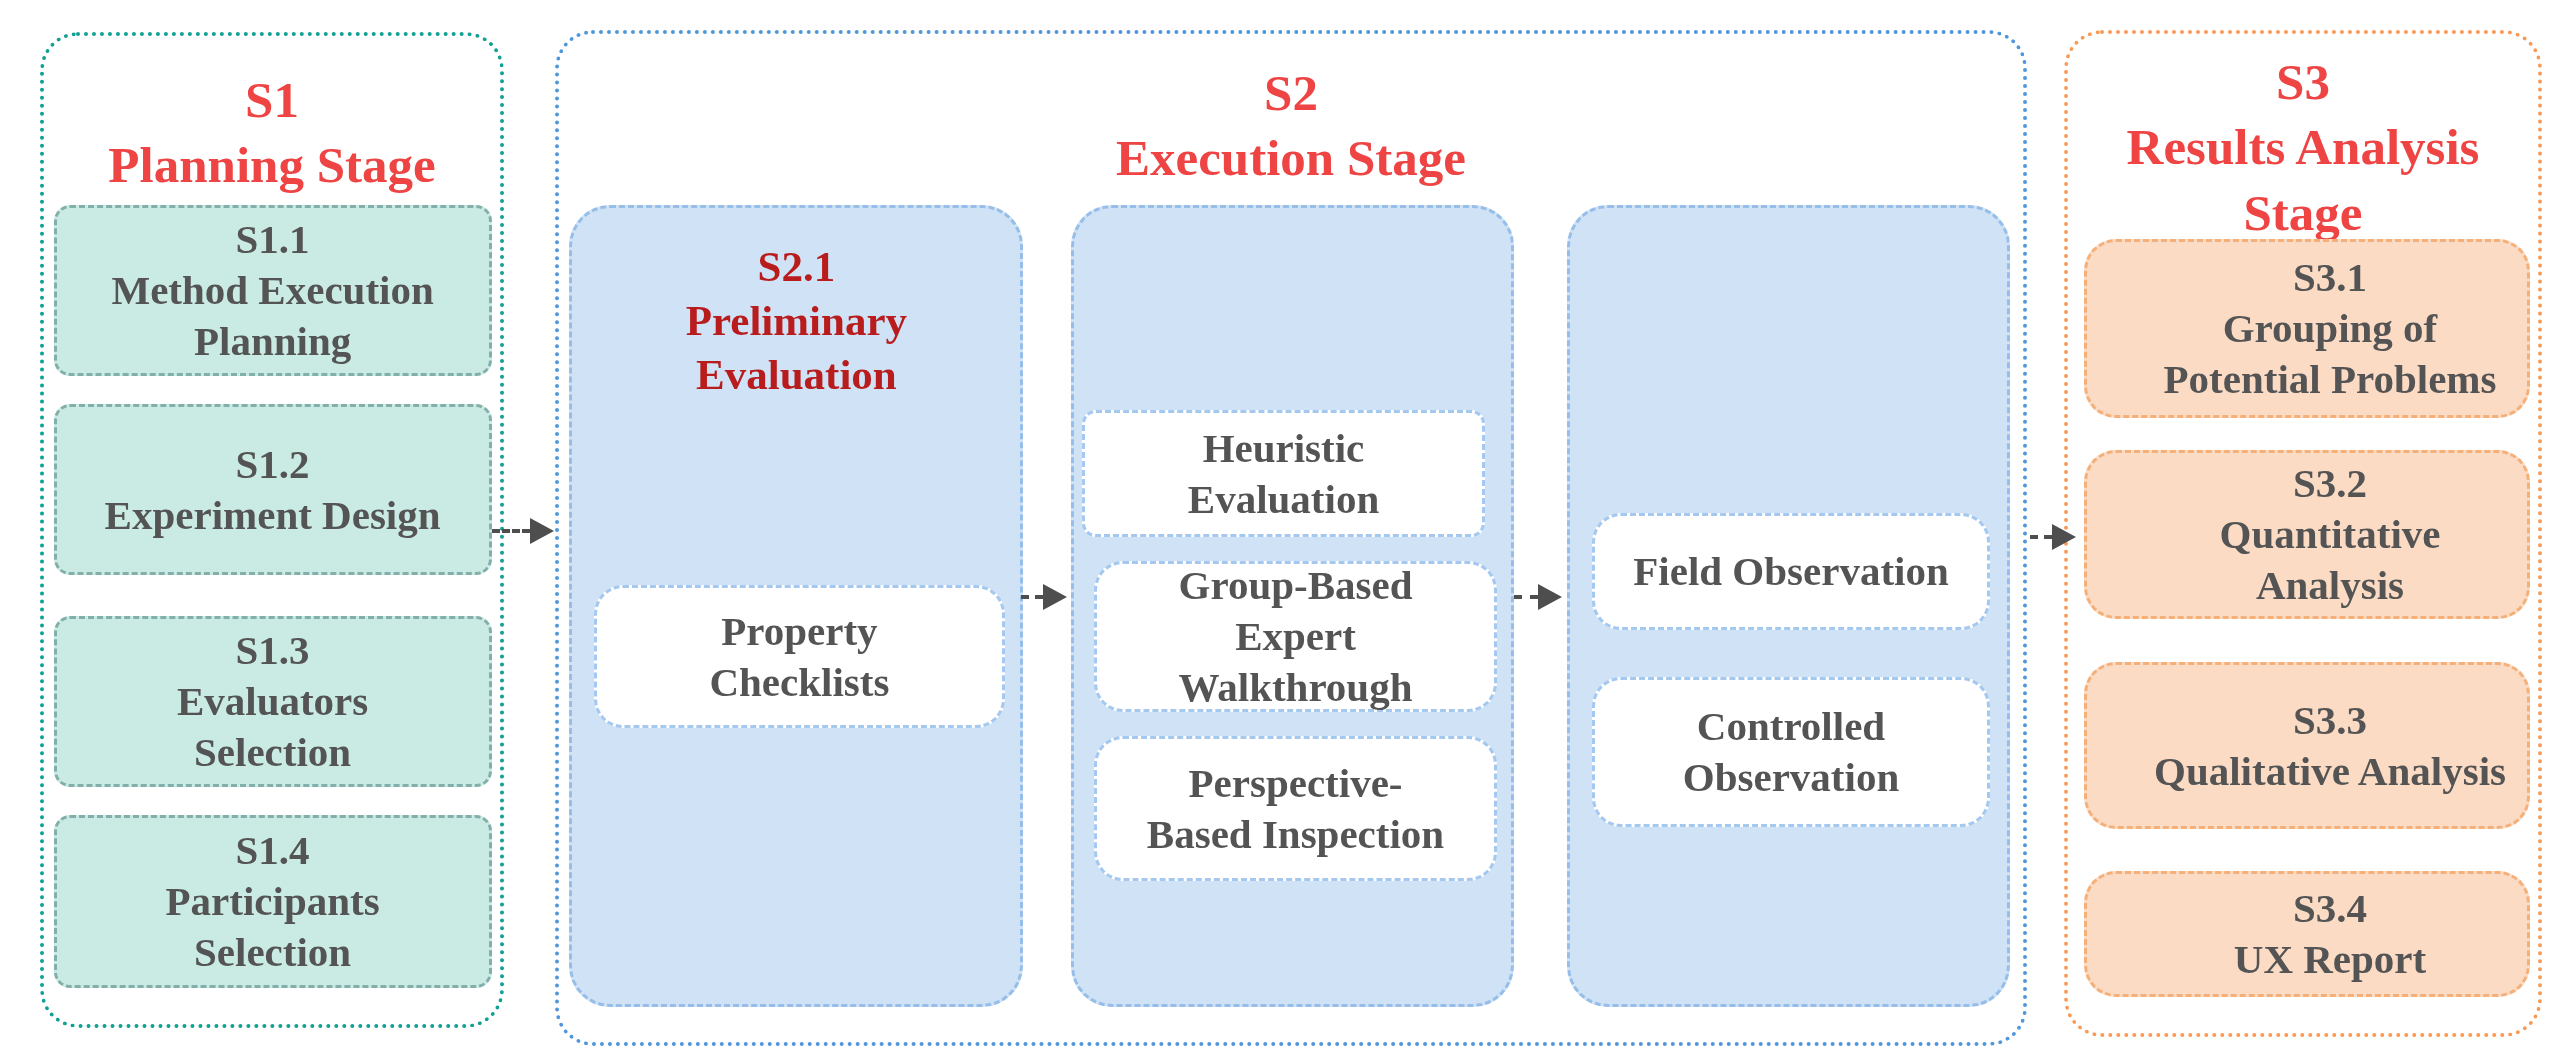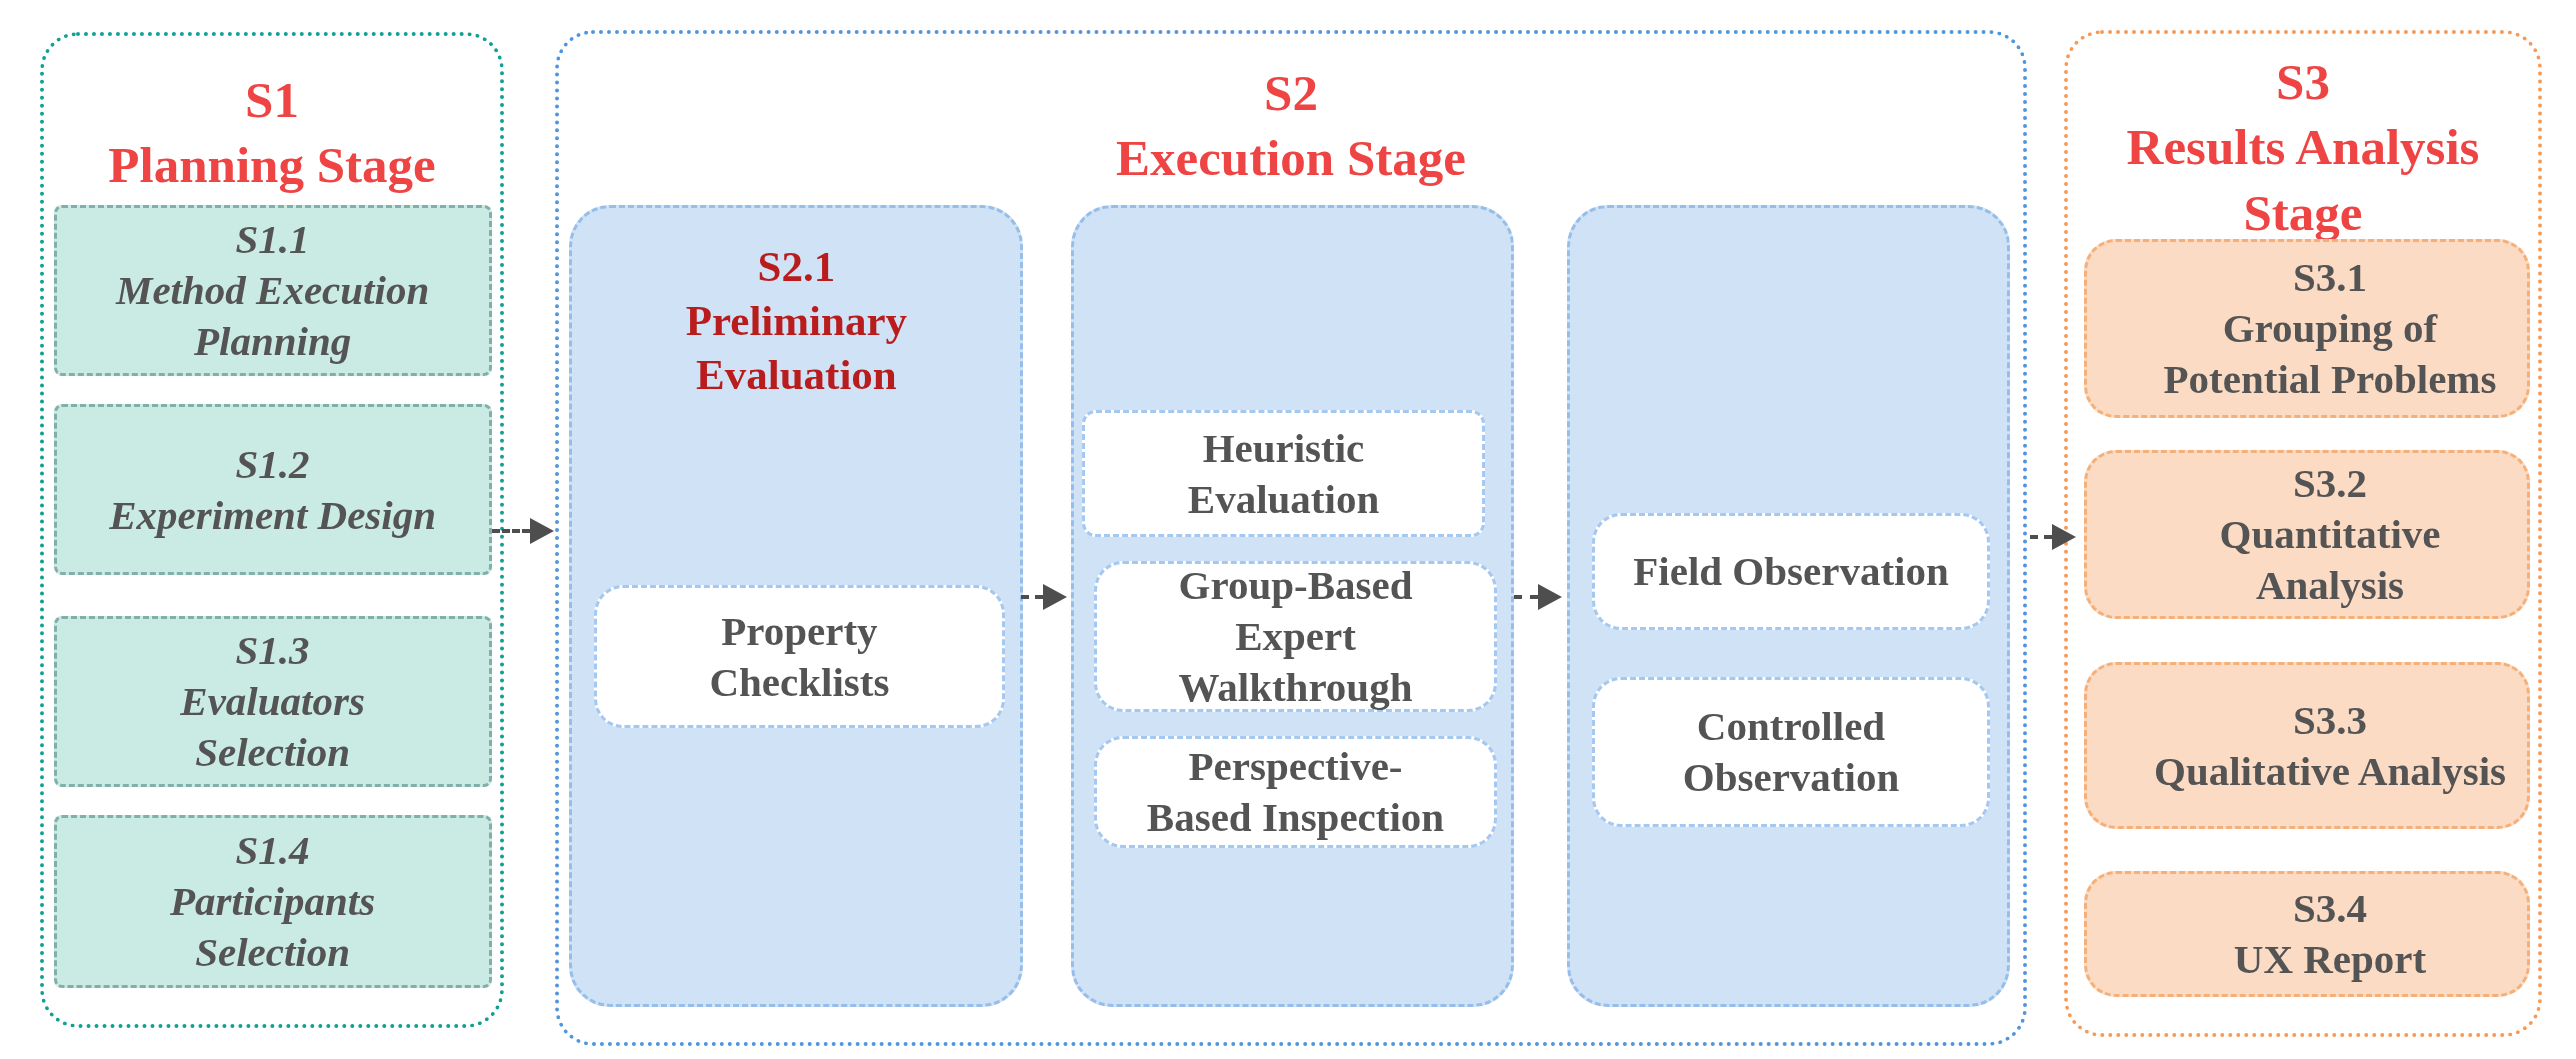--- a/index.html
+++ b/index.html
@@ -61,8 +61,7 @@
   .node.mint {
     background: #c9ebe3;
     border: 3.2px dashed #82afa9;
-    border-radius: 8px;
-    font-style: italic;
+    border-radius: 16px;
   }
   .node.peach {
     background: #fbdbc4;

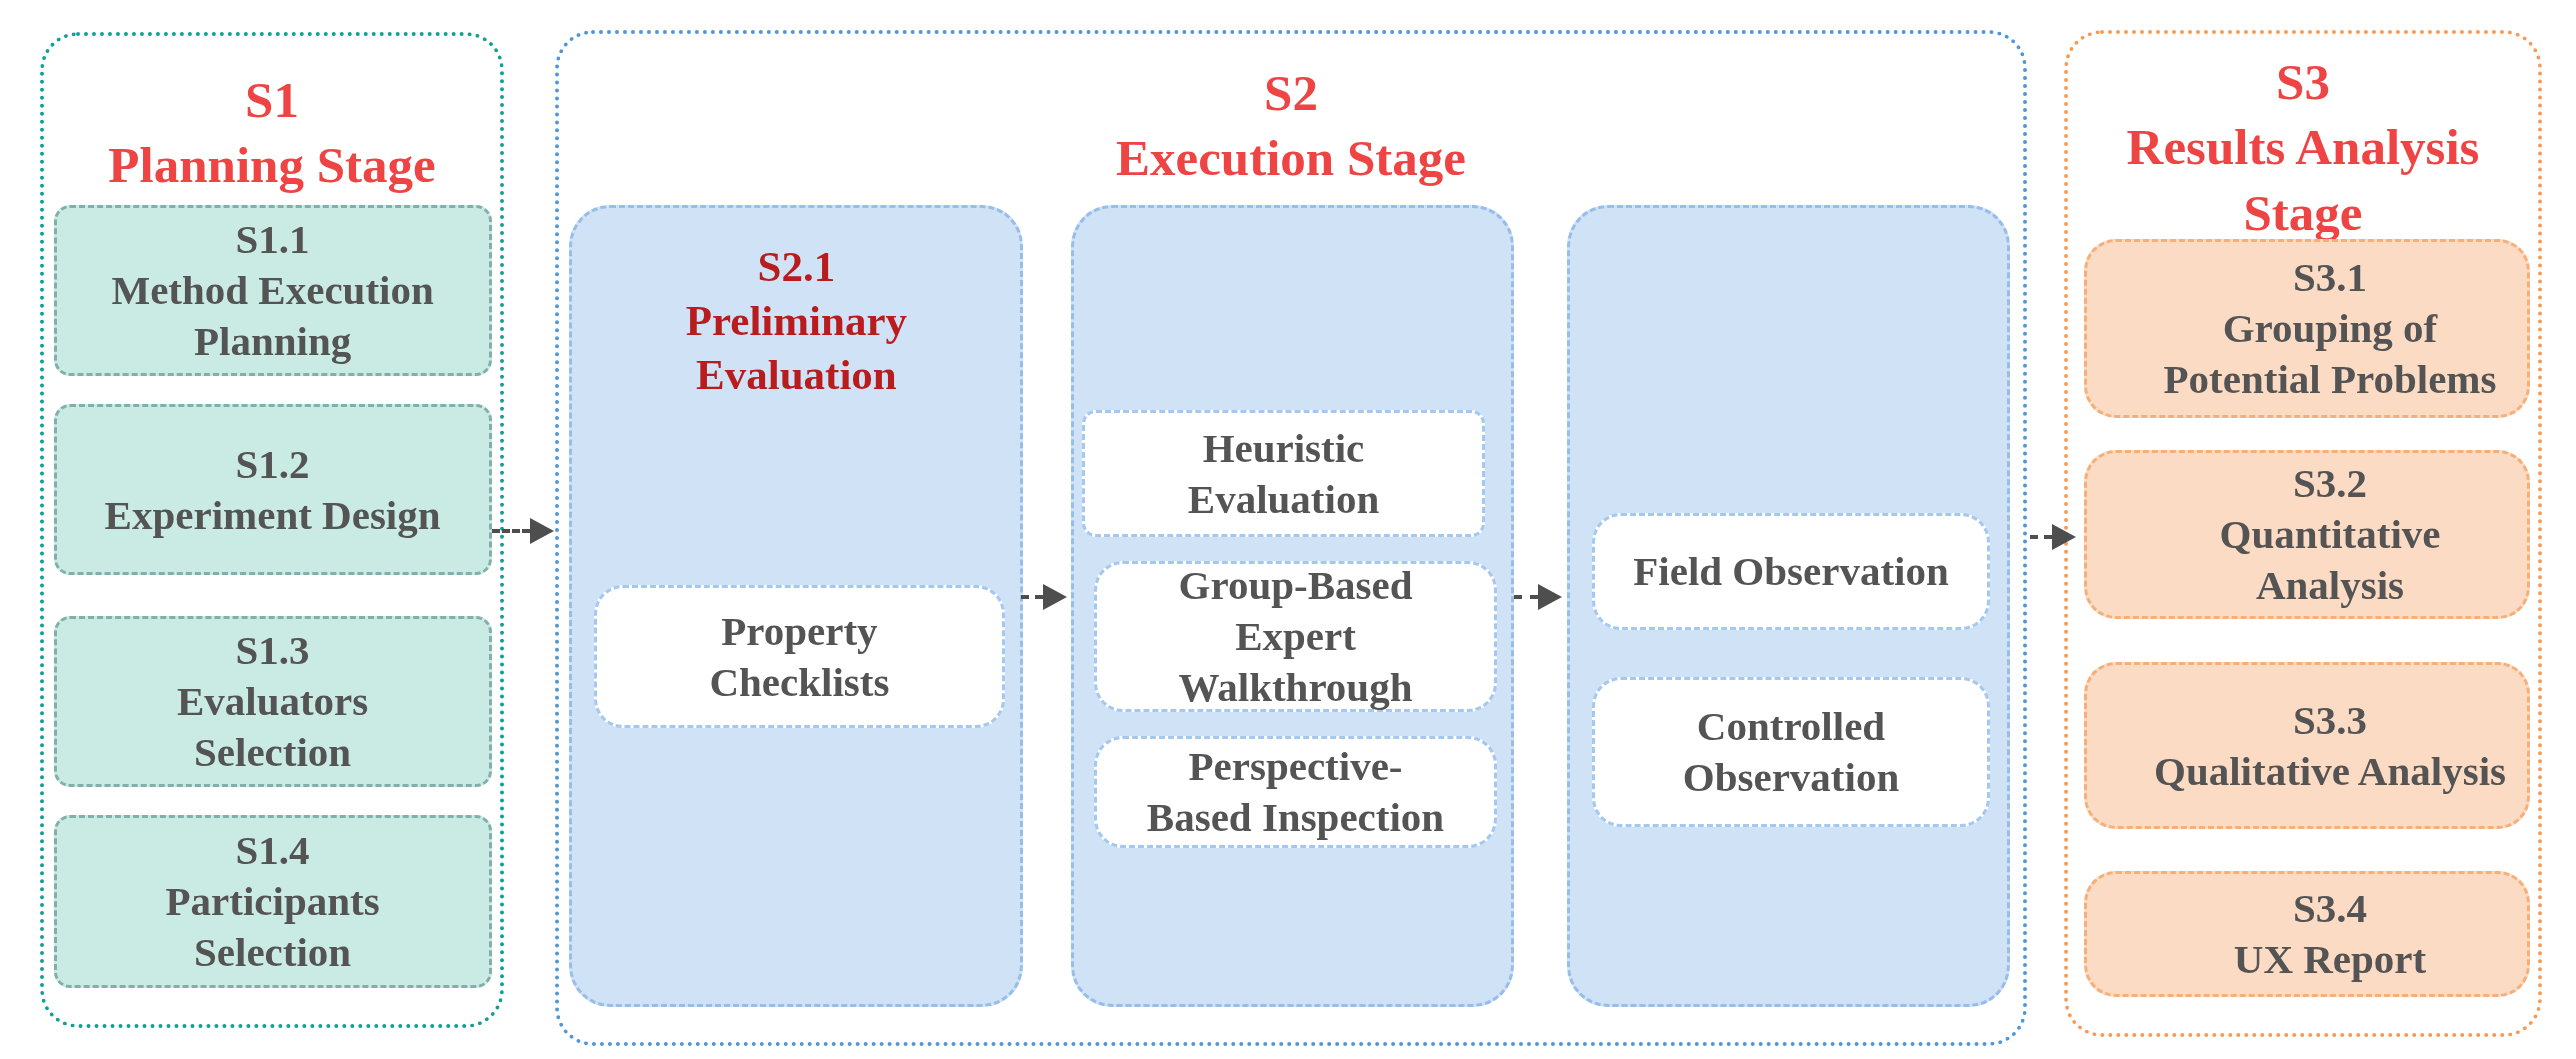--- a/index.html
+++ b/index.html
@@ -149,7 +149,7 @@
       <div class="node white" style="left:20px; top:353px; width:403px; height:151px;">Group-Based
 Expert
 Walkthrough</div>
-      <div class="node white" style="left:20px; top:528px; width:403px; height:112px;">Perspective-
+      <div class="node white" style="left:20px; top:528px; width:403px; height:145px;">Perspective-
 Based Inspection</div>
     </div>
 

